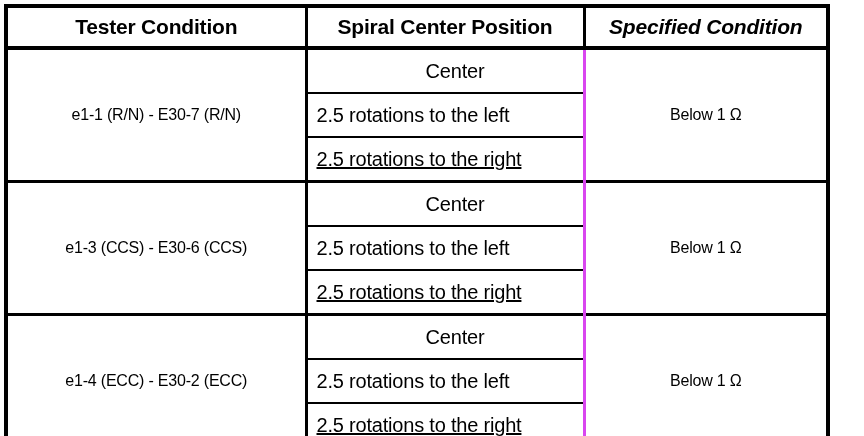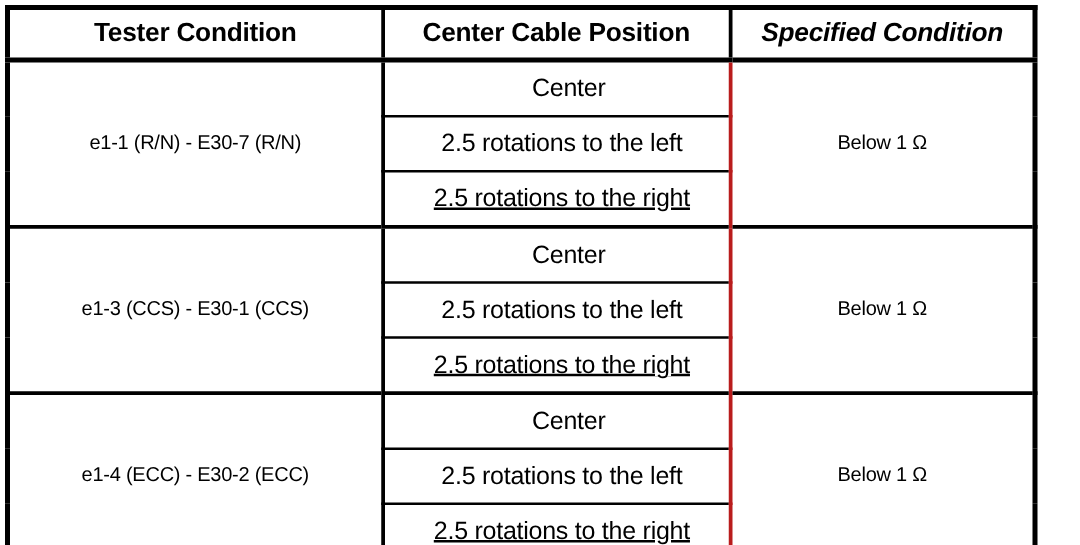--- a/index.html
+++ b/index.html
@@ -104,7 +104,7 @@
     <thead>
       <tr class="header-row">
         <th>Tester Condition</th>
-        <th>Center Cable Position</th>
+        <th>Spiral Center Position</th>
         <th class="last">Specified Condition</th>
       </tr>
     </thead>

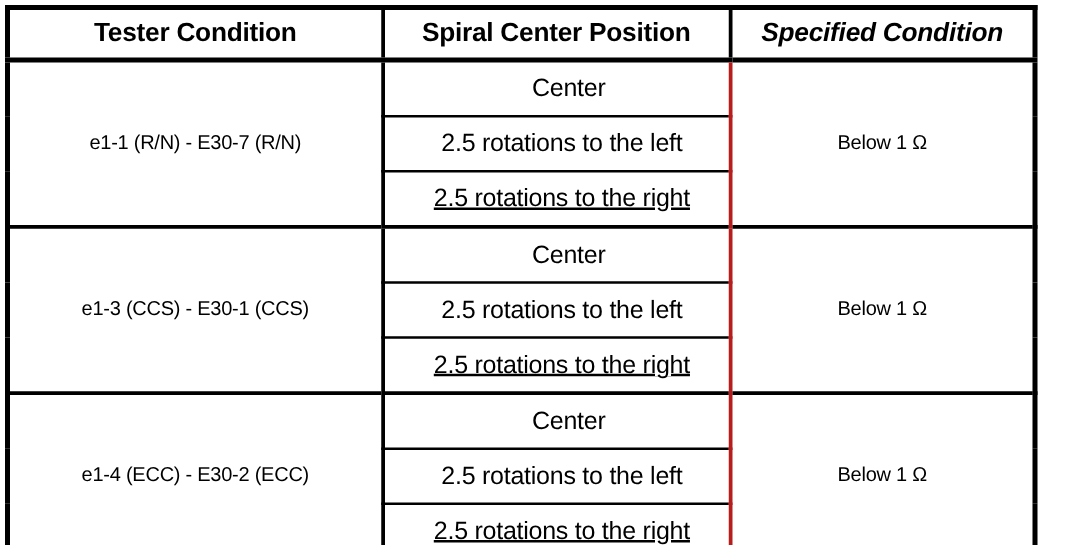--- a/index.html
+++ b/index.html
@@ -89,7 +89,7 @@
 
   
   td.col-pos.align-center { text-align: center; }
-  td.col-pos.align-left { text-align: center; padding-left: 9px; }
+  td.col-pos.align-left { text-align: left; padding-left: 9px; }
 </style>
 </head>
 <body>

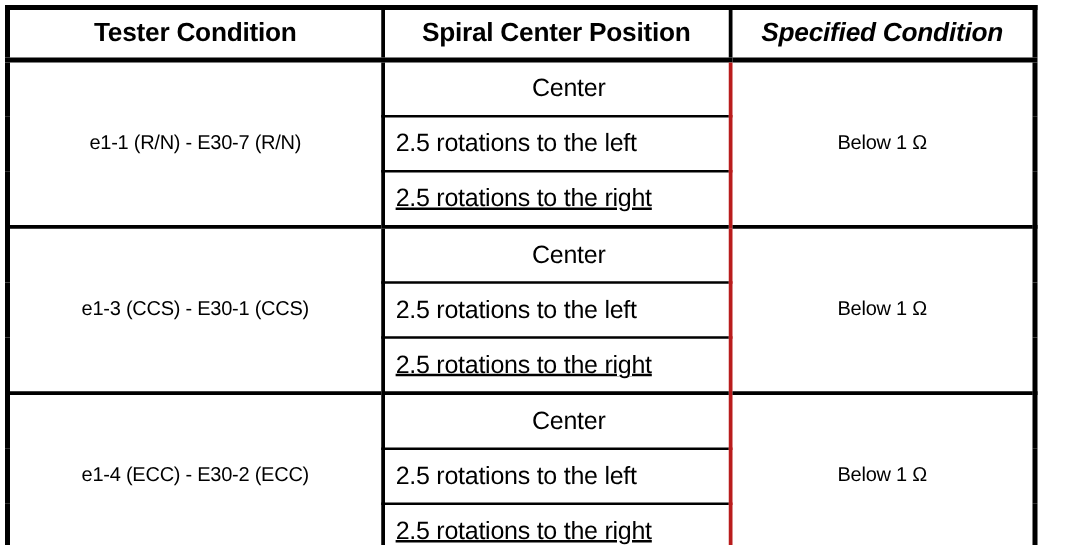--- a/index.html
+++ b/index.html
@@ -74,7 +74,7 @@
     border-right: 3px solid #000000;
   }
   td.col-spec {
-    border-left: 3px solid #b91c1c;
+    border-left: 3px solid #d946ef;
   }
 
   td.col-pos {

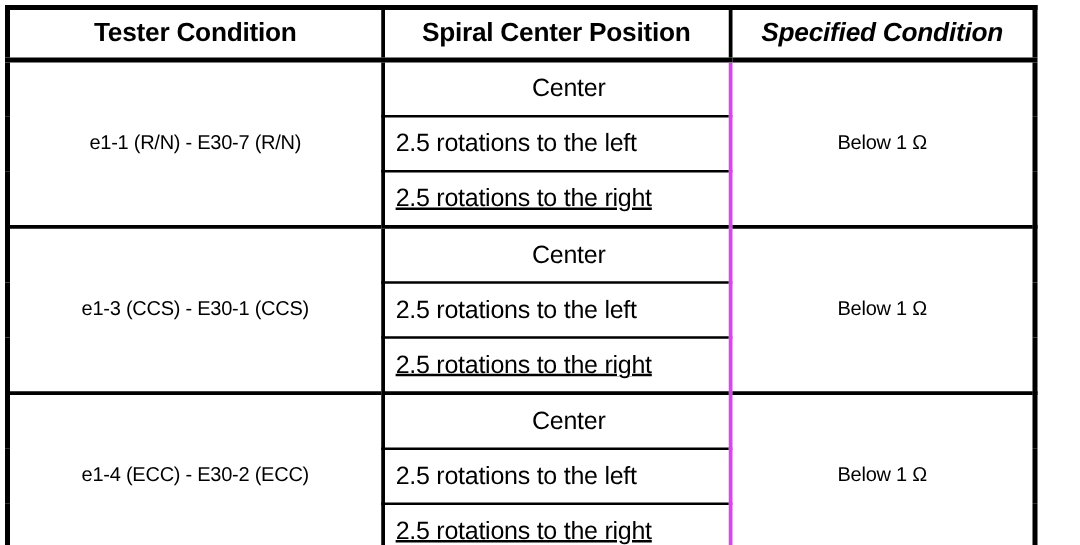--- a/index.html
+++ b/index.html
@@ -123,7 +123,7 @@
       </tr>
 
       <tr class="group-start">
-        <td class="col-tester grp-sep" rowspan="3">e1-3 (CCS) - E30-1 (CCS)</td>
+        <td class="col-tester grp-sep" rowspan="3">e1-3 (CCS) - E30-6 (CCS)</td>
         <td class="col-pos align-center grp-sep">Center</td>
         <td class="col-spec grp-sep" rowspan="3">Below 1 Ω</td>
       </tr>

